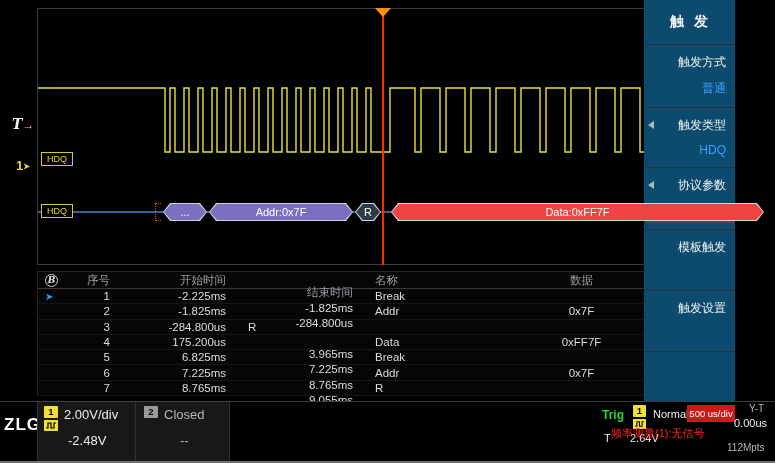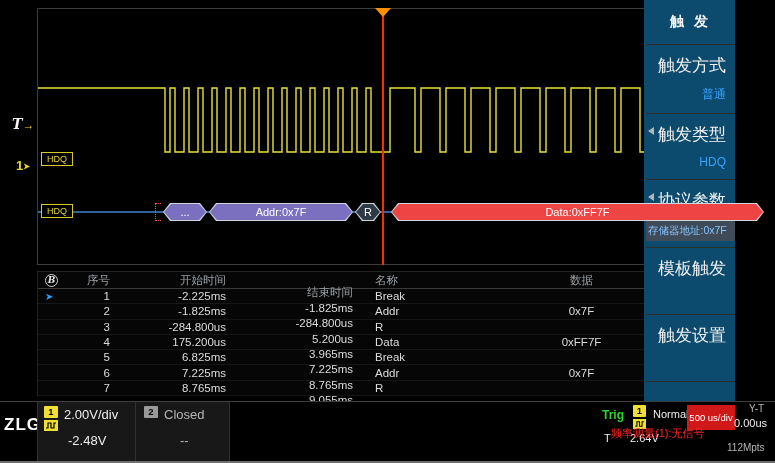--- a/index.html
+++ b/index.html
@@ -62,7 +62,7 @@
               color:#f5f5f5; font:bold 14px "Liberation Sans","DejaVu Sans",sans-serif;
               letter-spacing:3px; border-bottom:1px solid #2e2e2e; }
   .sb-item { position:relative; border-bottom:1px solid #2e2e2e; padding:9px 9px 10px; }
-  .sb-label { color:#f0f0f0; font-size:17px; text-align:right; }
+  .sb-label { color:#f0f0f0; font-size:12px; text-align:right; }
   .sb-value { color:#37a3ff; font-size:12px; text-align:right; margin-top:9px; }
   .sb-value-strip { display:block; margin:9px -9px -4px; background:#3f4b58; color:#85c4ff;
                     font-size:10.5px; padding:3px 2px; text-align:left; white-space:nowrap; }

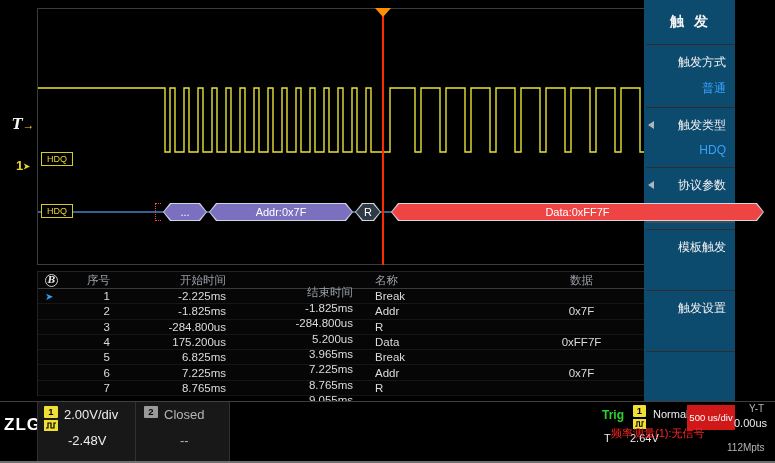--- a/index.html
+++ b/index.html
@@ -174,7 +174,6 @@
       <span class="c-marker"></span>
       <span class="c-idx">3</span>
       <span class="c-start">-284.800us</span>
-      <span class="c-end">5.200us</span>
       <span class="c-name">R</span>
       <span class="c-data"></span>
     </div>

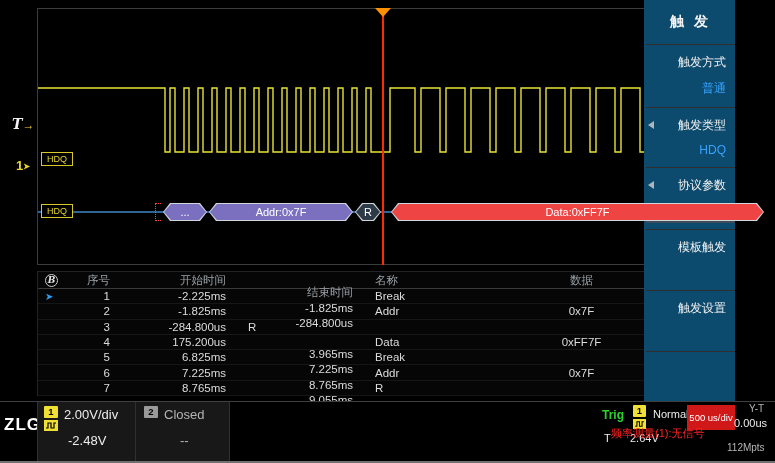--- a/index.html
+++ b/index.html
@@ -88,7 +88,7 @@
   .txt { position:absolute; color:#ececec; font-size:13px; white-space:nowrap; }
   .txt.dim { color:#b5b5b5; }
   .trig-label { position:absolute; left:602px; top:6px; color:#2ed22e; font:bold 12px "Liberation Sans",sans-serif; }
-  .tb-chip { position:absolute; left:687px; top:3px; width:48px; height:25px; background:#d01818;
+  .tb-chip { position:absolute; left:687px; top:3px; width:48px; height:17px; background:#d01818;
              color:#fff; font:9.5px "Liberation Sans",sans-serif; display:flex; align-items:center; justify-content:center; }
   .warn { position:absolute; left:611px; top:24px; color:#ff2323; font-size:11px; white-space:nowrap; z-index:5; }
 </style>

